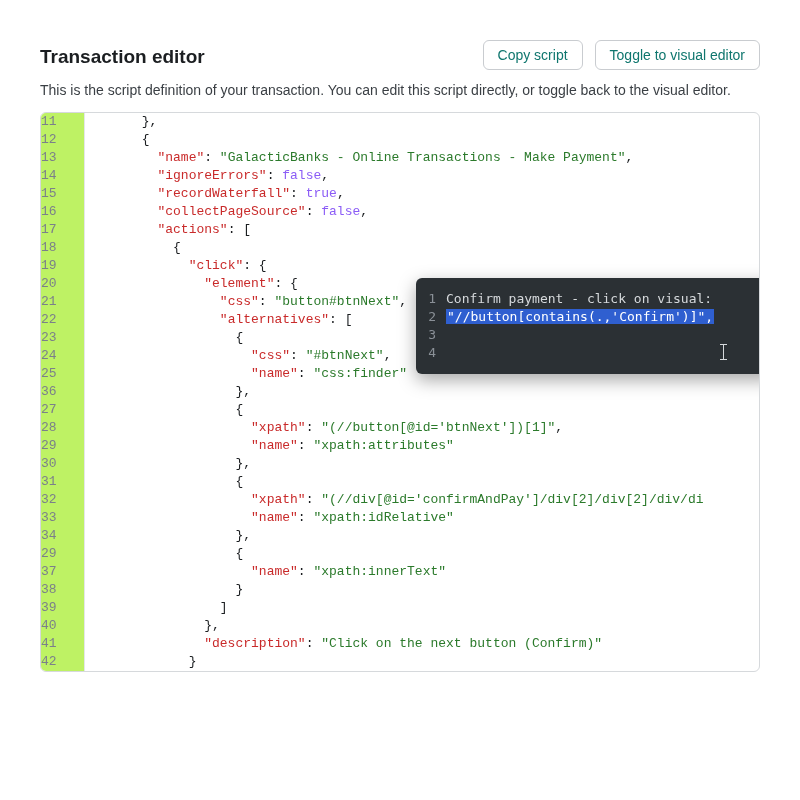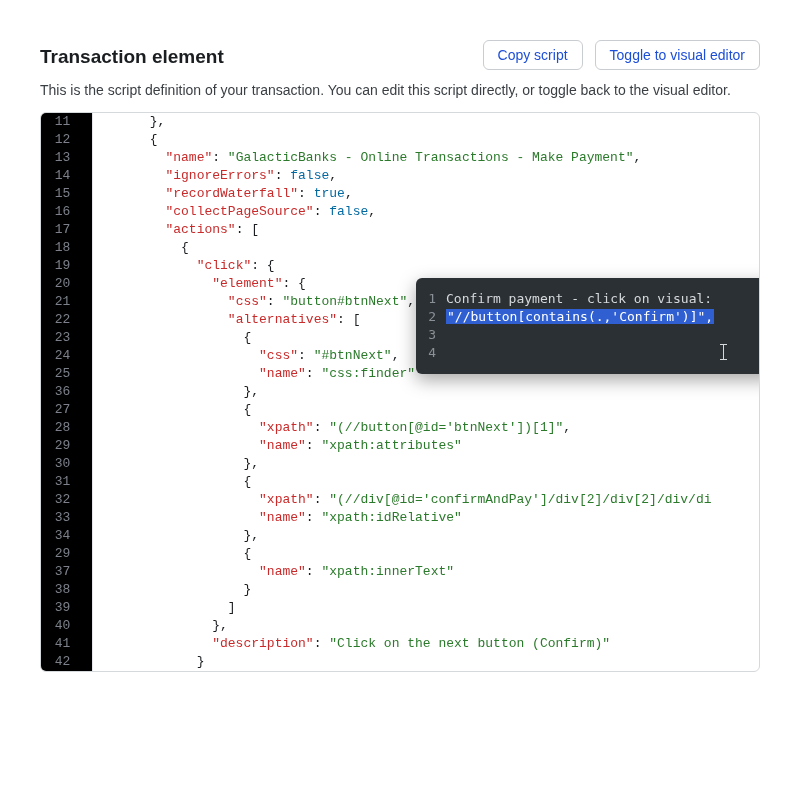--- a/index.html
+++ b/index.html
@@ -133,7 +133,7 @@
   <button class="btn">Toggle to visual editor</button>
 </div>
 
-<h2 class="title">Transaction element</h2>
+<h2 class="title">Transaction editor</h2>
 <p class="subtitle">This is the script definition of your transaction. You can edit this script directly, or toggle back to the visual editor.</p>
 
 <div class="editor" id="editor">

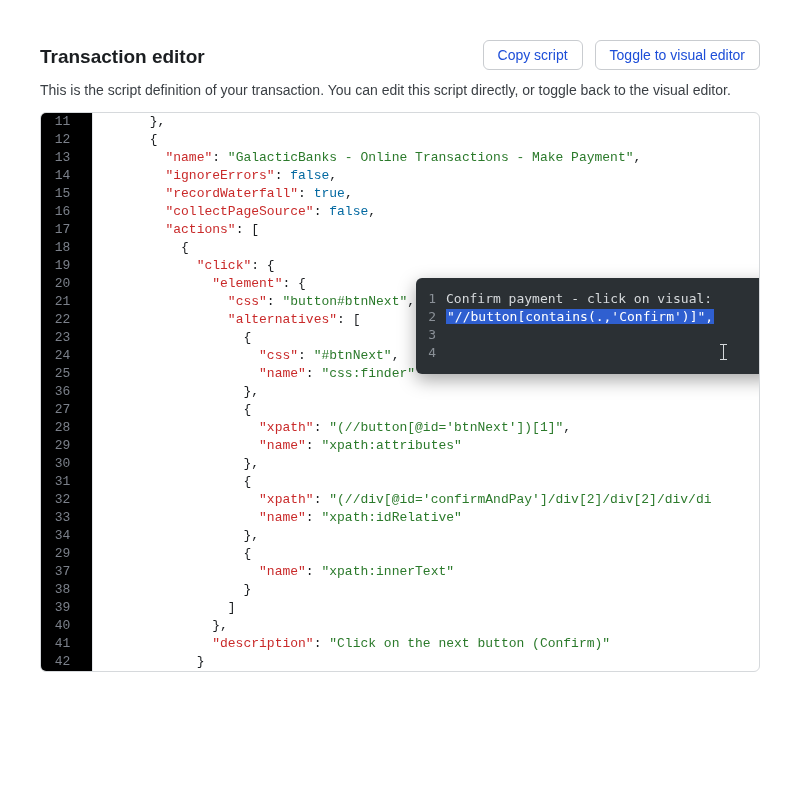--- a/index.html
+++ b/index.html
@@ -22,7 +22,7 @@
     padding: 6px 14px;
     font-size: 14px;
     cursor: pointer;
-    color: #1d4ed8;
+    color: #0f766e;
   }
   h2.title {
     font-size: 19px;

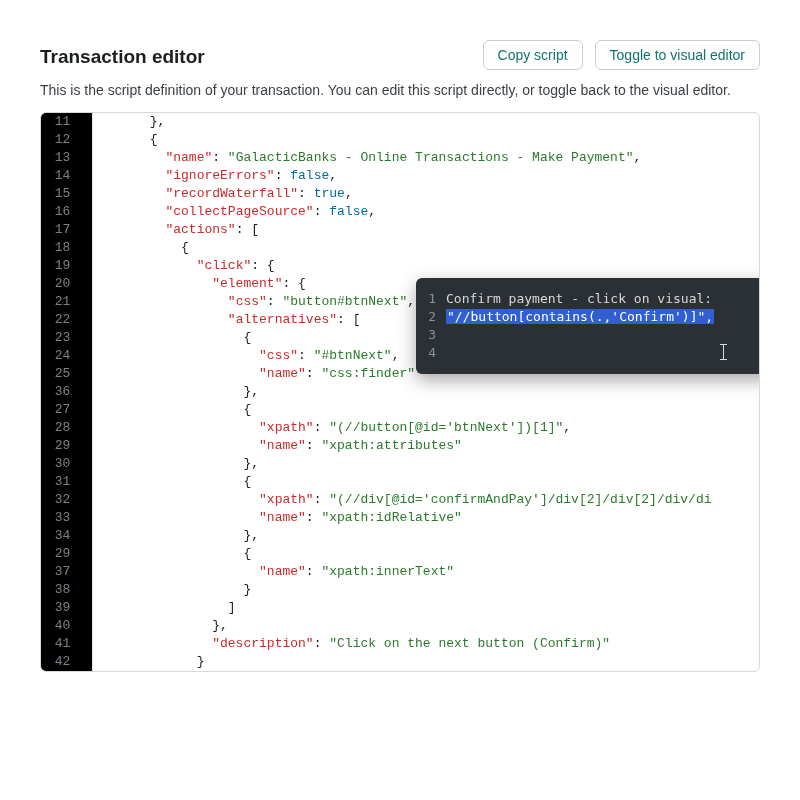--- a/index.html
+++ b/index.html
@@ -50,11 +50,11 @@
     display: flex;
   }
   .gutter {
-    width: 52px;
-    text-align: center;
+    width: 44px;
+    text-align: left;
     padding-right: 8px;
     color: #7b808a;
-    background: #000000;
+    background: #bef264;
     border-right: 1px solid #e4e6e9;
     user-select: none;
     flex-shrink: 0;

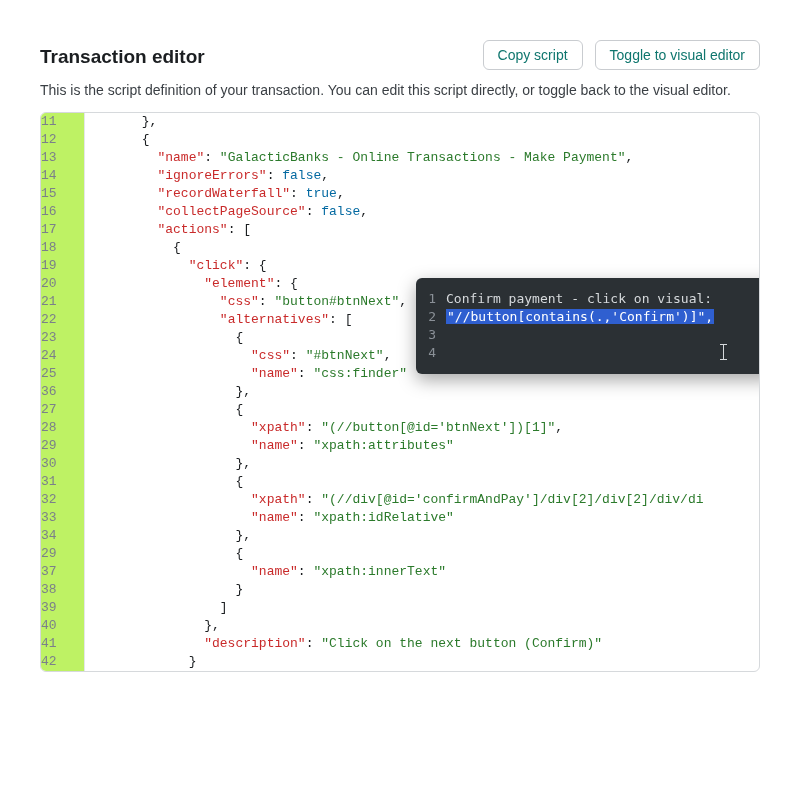--- a/index.html
+++ b/index.html
@@ -68,7 +68,7 @@
   .tok-punc { color: #1b1e21; }
   .tok-key  { color: #c92a2a; }   
   .tok-str  { color: #2b7a2b; }   
-  .tok-bool { color: #0369a1; }   
+  .tok-bool { color: #8b5cf6; }   
   .hl {
     background: #d9def4;
   }

